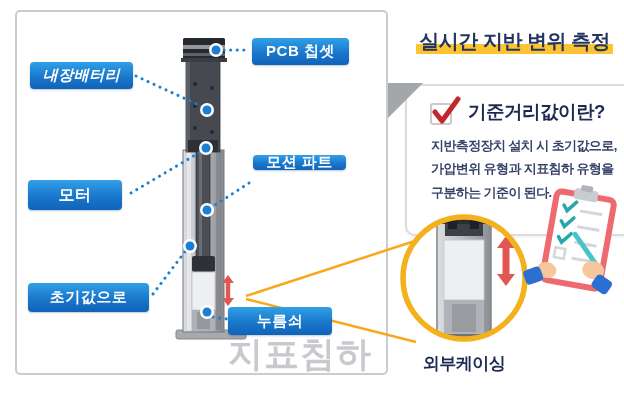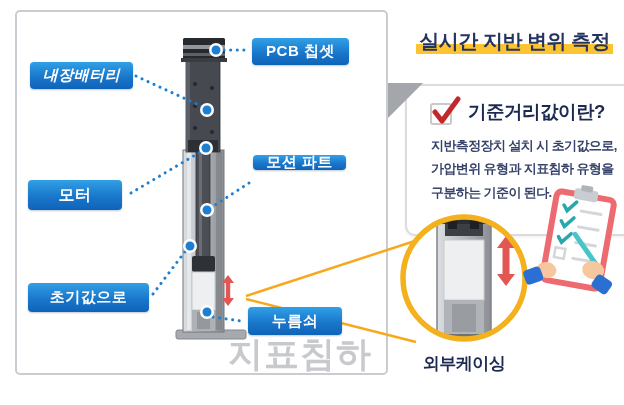--- a/index.html
+++ b/index.html
@@ -33,7 +33,7 @@
   .pill-motor{left:28px;top:180px;width:94px;height:30px;font-size:16px;}
   .pill-motion{left:253px;top:155px;width:93px;height:15px;}
   .pill-casing{left:28px;top:283px;width:121px;height:29px;}
-  .pill-presser{left:248px;top:307px;width:94px;height:28px;text-align:center;}
+  .pill-presser{left:228px;top:307px;width:104px;height:28px;text-align:center;}
   
   .main-title{
     position:absolute;left:389px;top:28px;width:224px;z-index:3;

